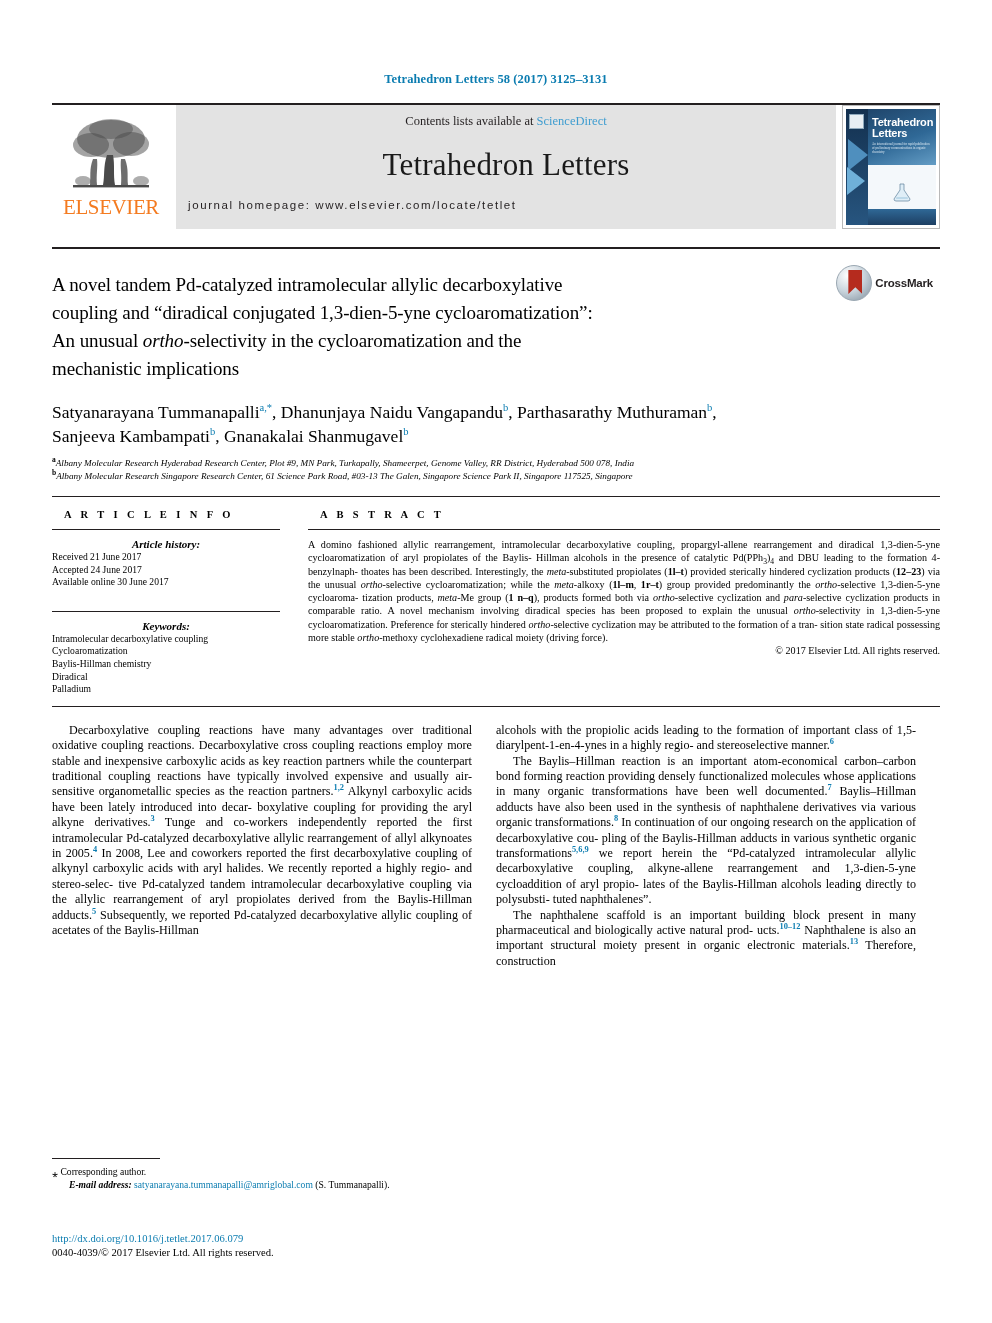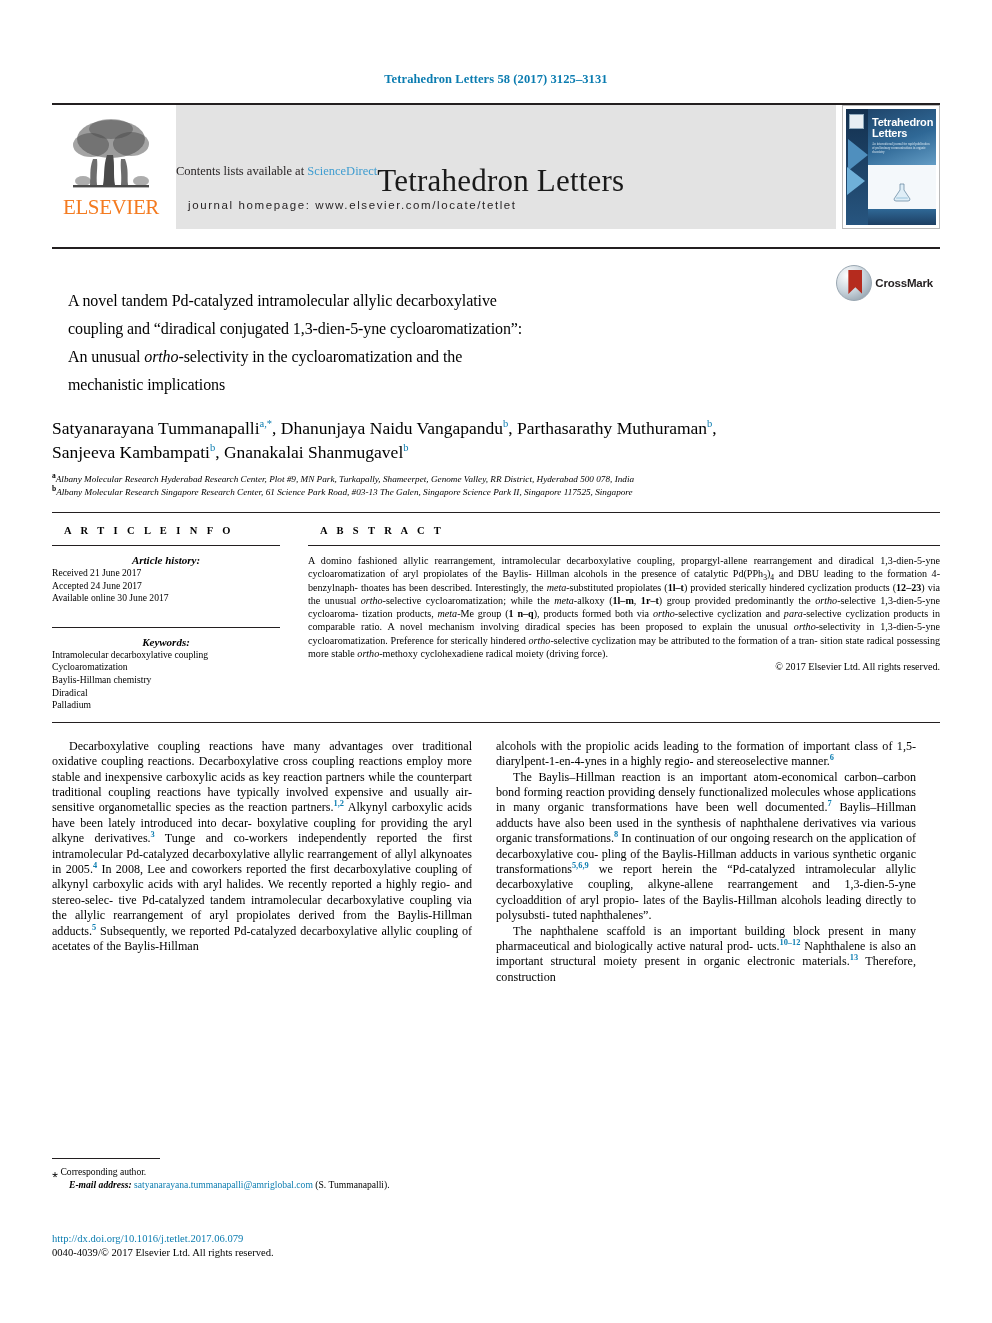--- a/index.html
+++ b/index.html
@@ -68,7 +68,7 @@
     margin-left: 6px;
     margin-right: 6px;
     display: flex;
-    flex-direction: row;
+    flex-direction: column;
     align-items: center;
     justify-content: flex-start;
     padding-top: 9px;

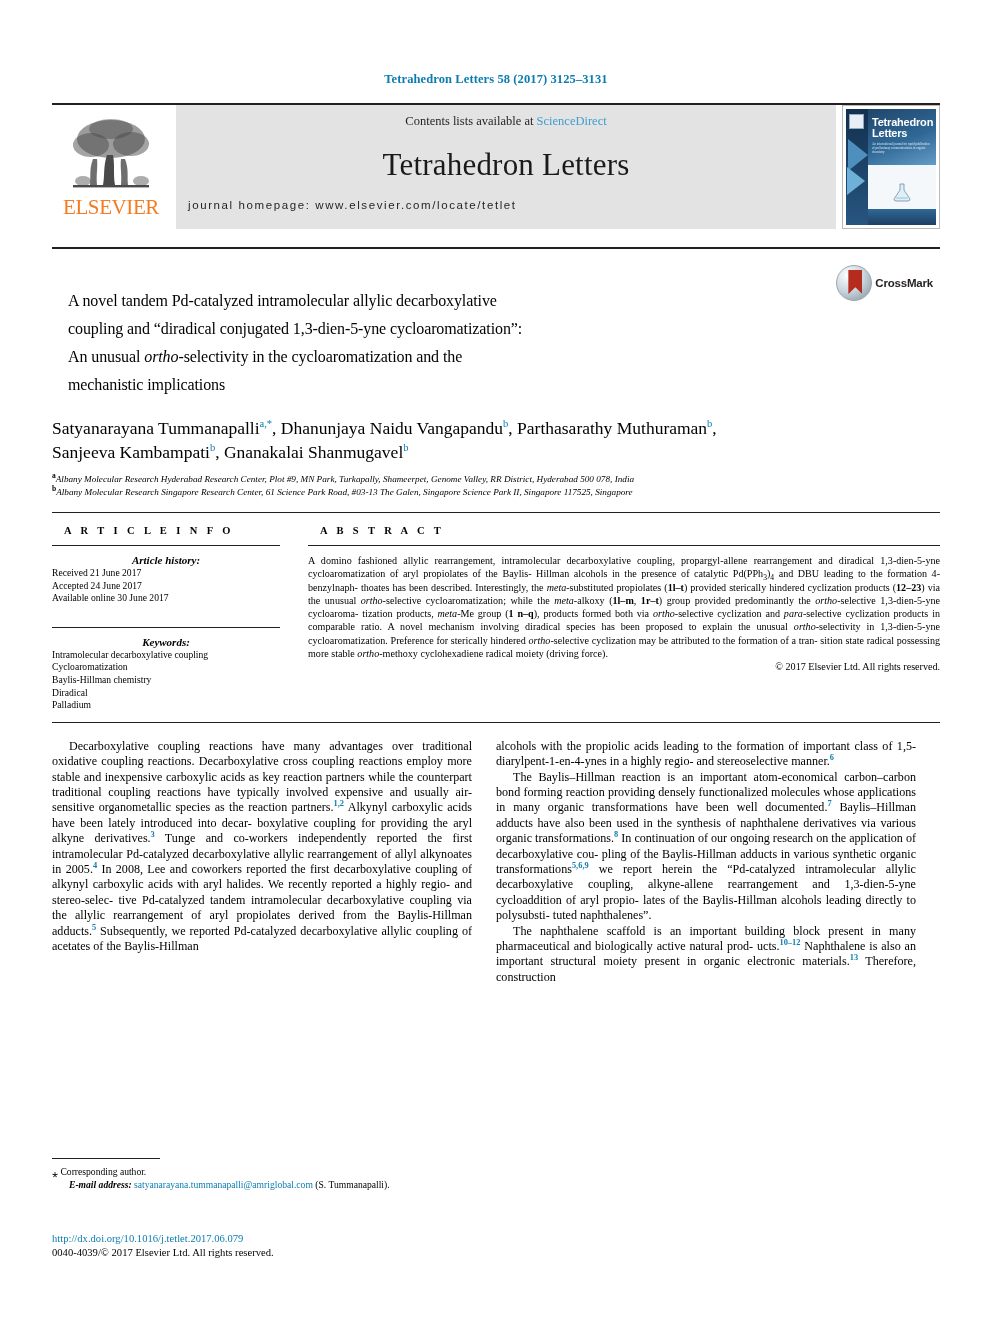--- a/index.html
+++ b/index.html
@@ -173,11 +173,11 @@
     padding-top: 22px;
   }
   .article-title {
-    font-size: 16px;
+    font-size: 19px;
     line-height: 28px;
     font-weight: normal;
     color: #000;
-    margin: 16px;
+    margin: 0;
     width: 800px;
     letter-spacing: -0.1px;
   }

